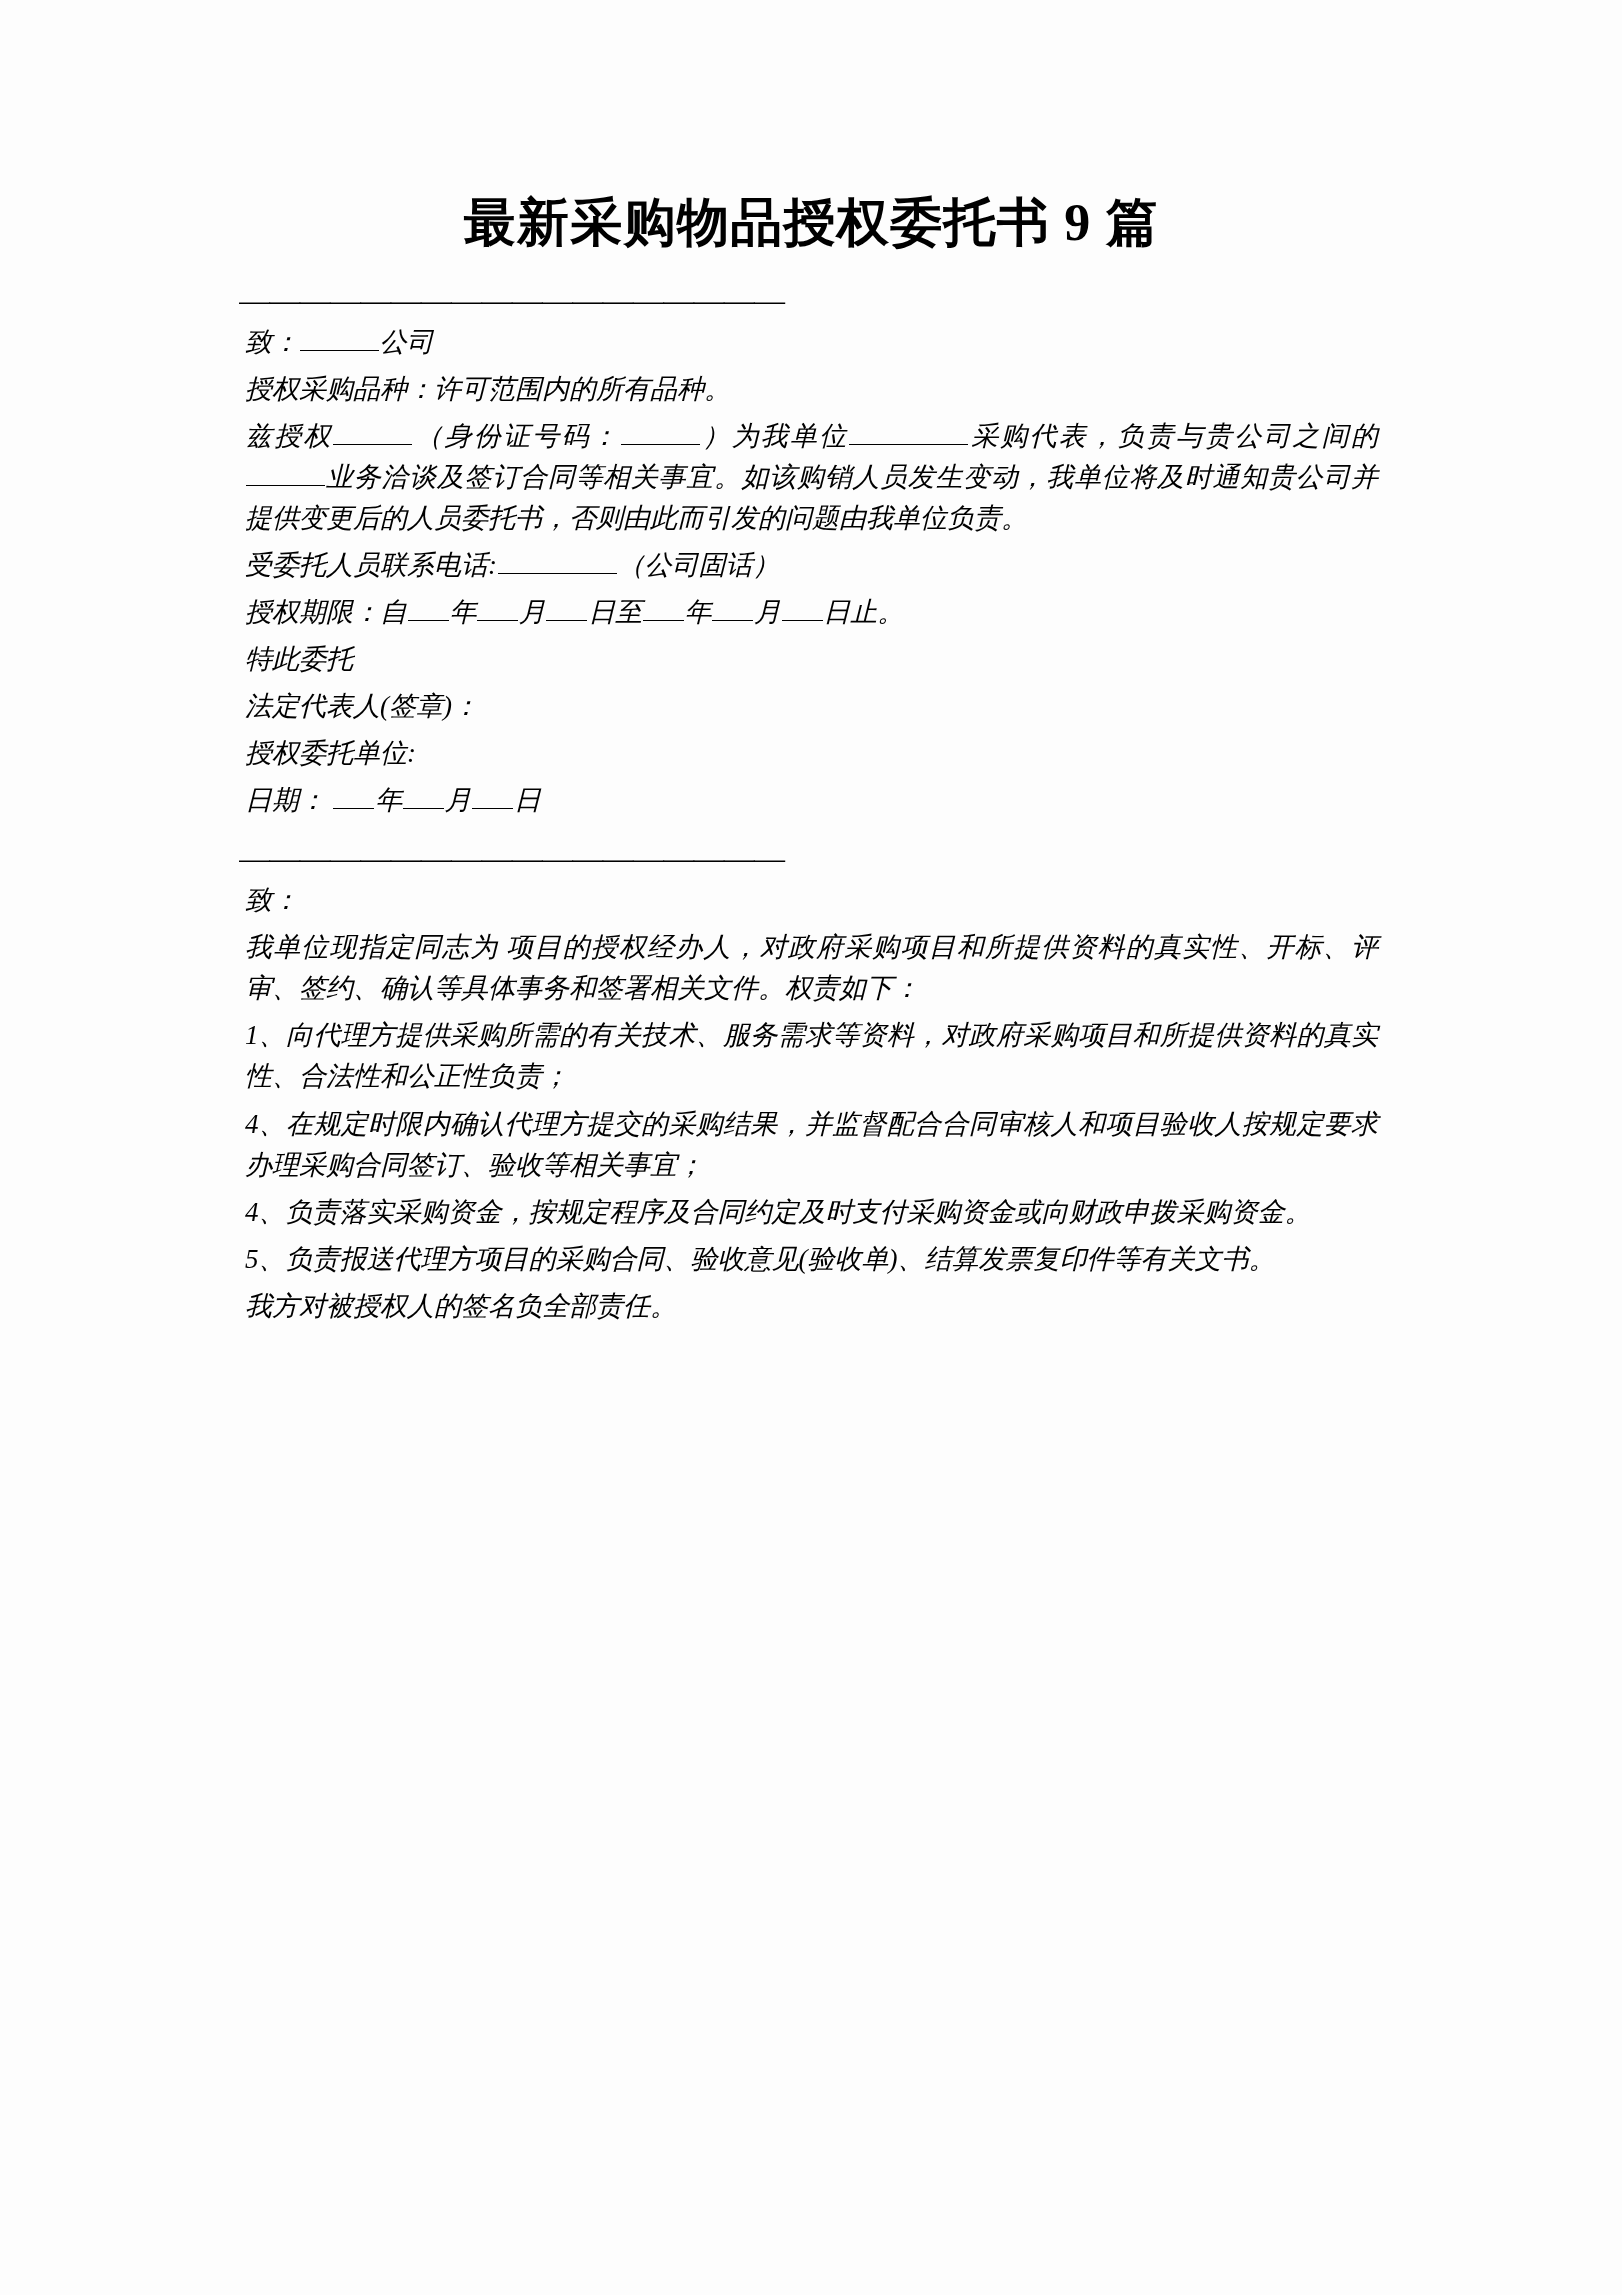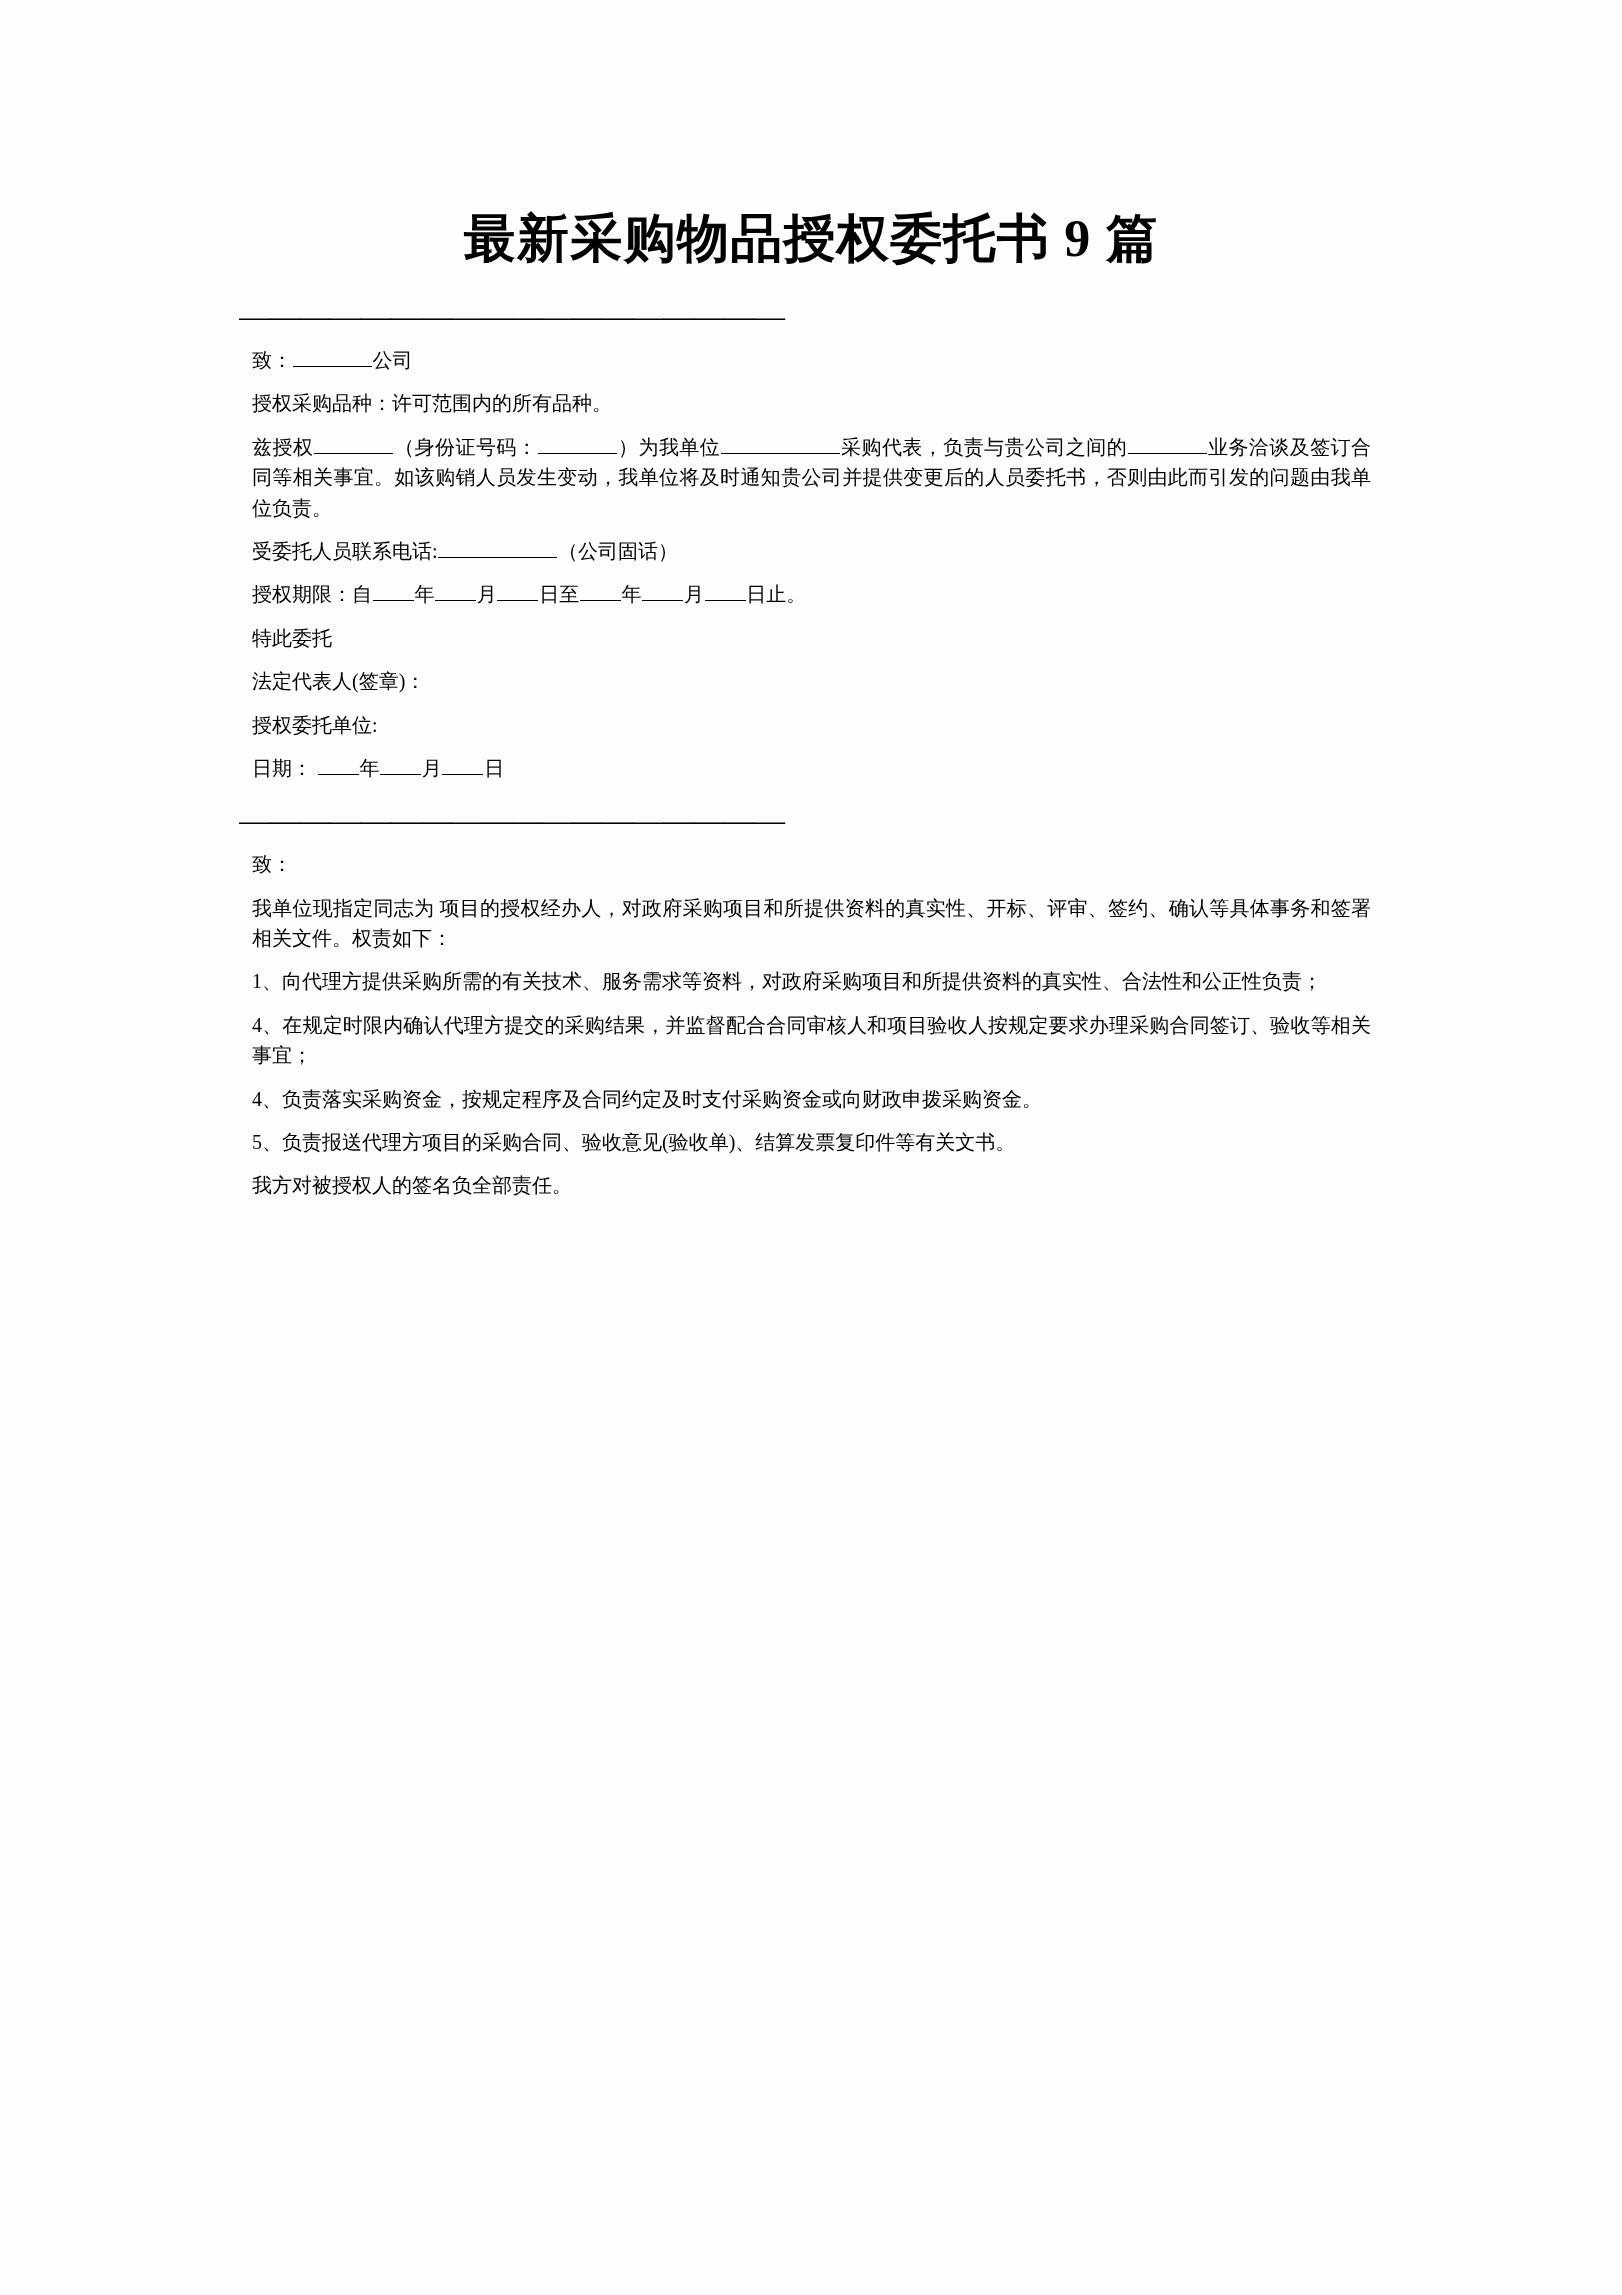--- a/index.html
+++ b/index.html
@@ -29,7 +29,7 @@
     text-align: center;
     line-height: 1.25;
     letter-spacing: 1.3px;
-    margin: 16px;
+    margin: 0;
     padding-top: 190px;
     padding-bottom: 0;
     white-space: nowrap;

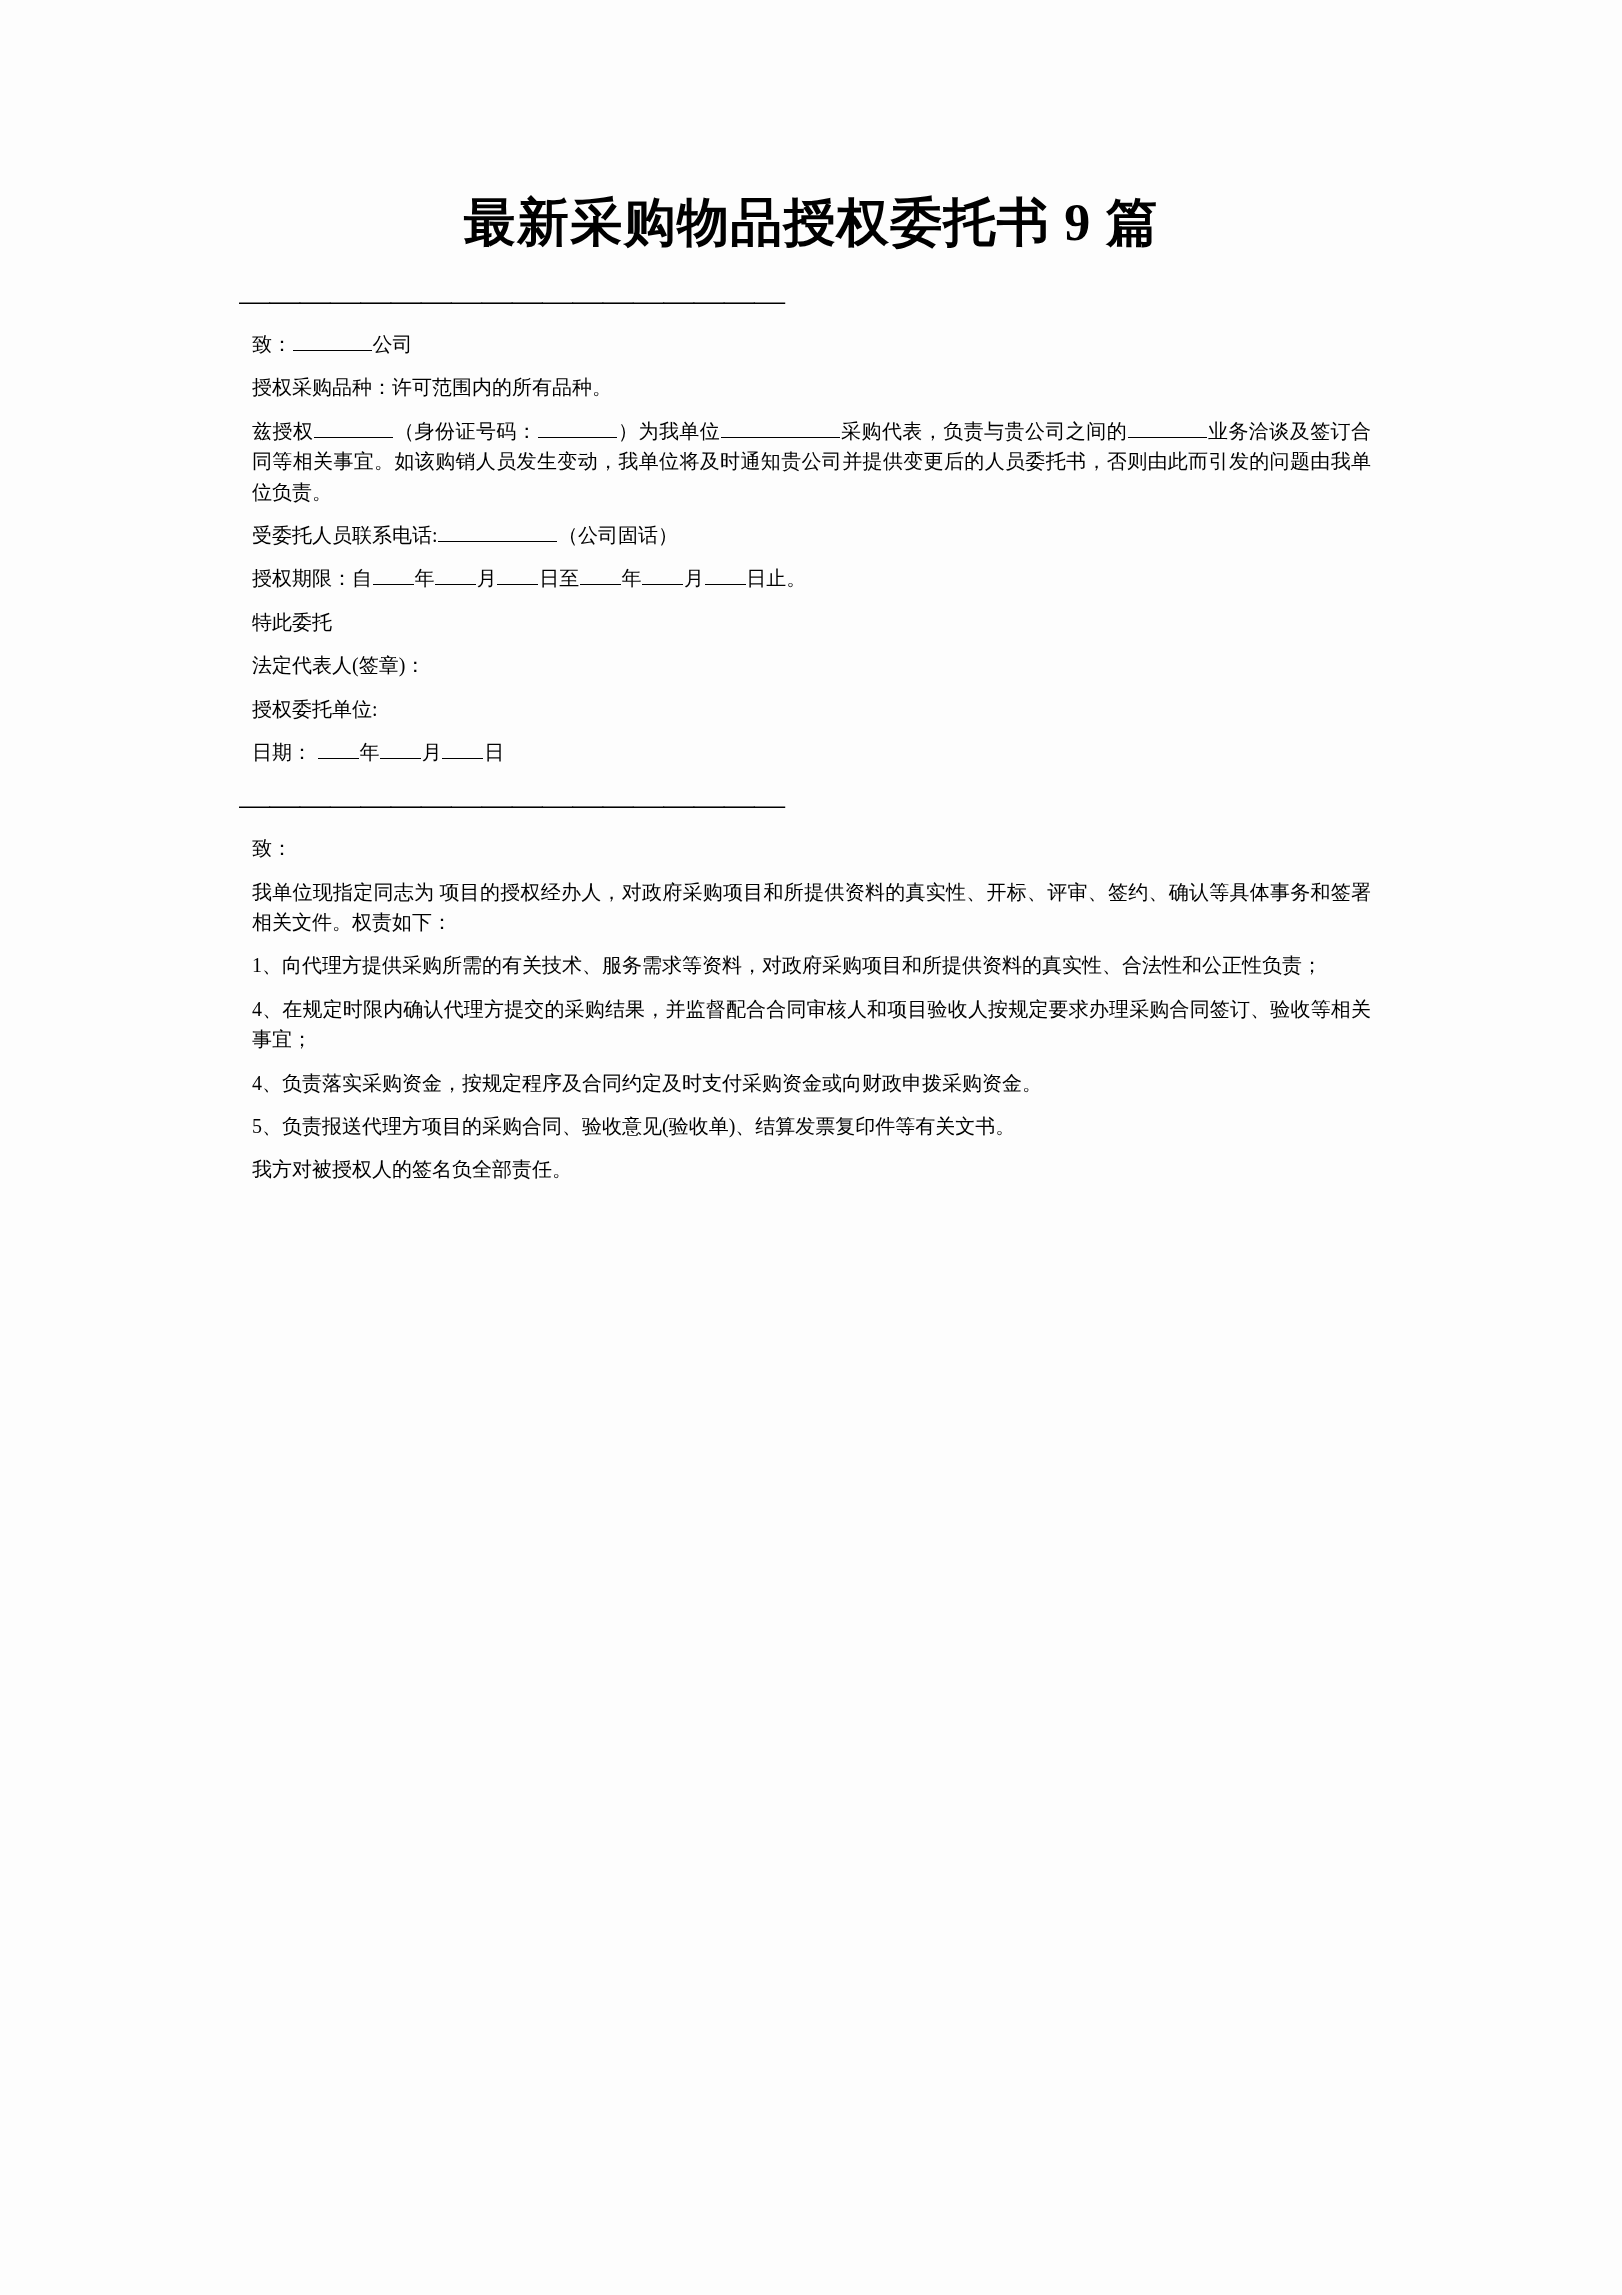--- a/index.html
+++ b/index.html
@@ -45,14 +45,15 @@
   .divider-1 { margin-top: 30px; }
   .divider-2 { margin-top: 22px; margin-bottom: 2.6px; }
   p.para {
-    font-size: 20px;
+    font-size: 27px;
     line-height: 1.52;
-    margin: 13px;
+    margin: 6px;
     padding: 0;
     text-align: justify;
     text-justify: inter-ideograph;
     letter-spacing: 0px;
     word-break: break-all;
+    font-style: italic;
   }
   p.para.tight { text-align: left; }
   .sp-a { margin-top: 17px; }

